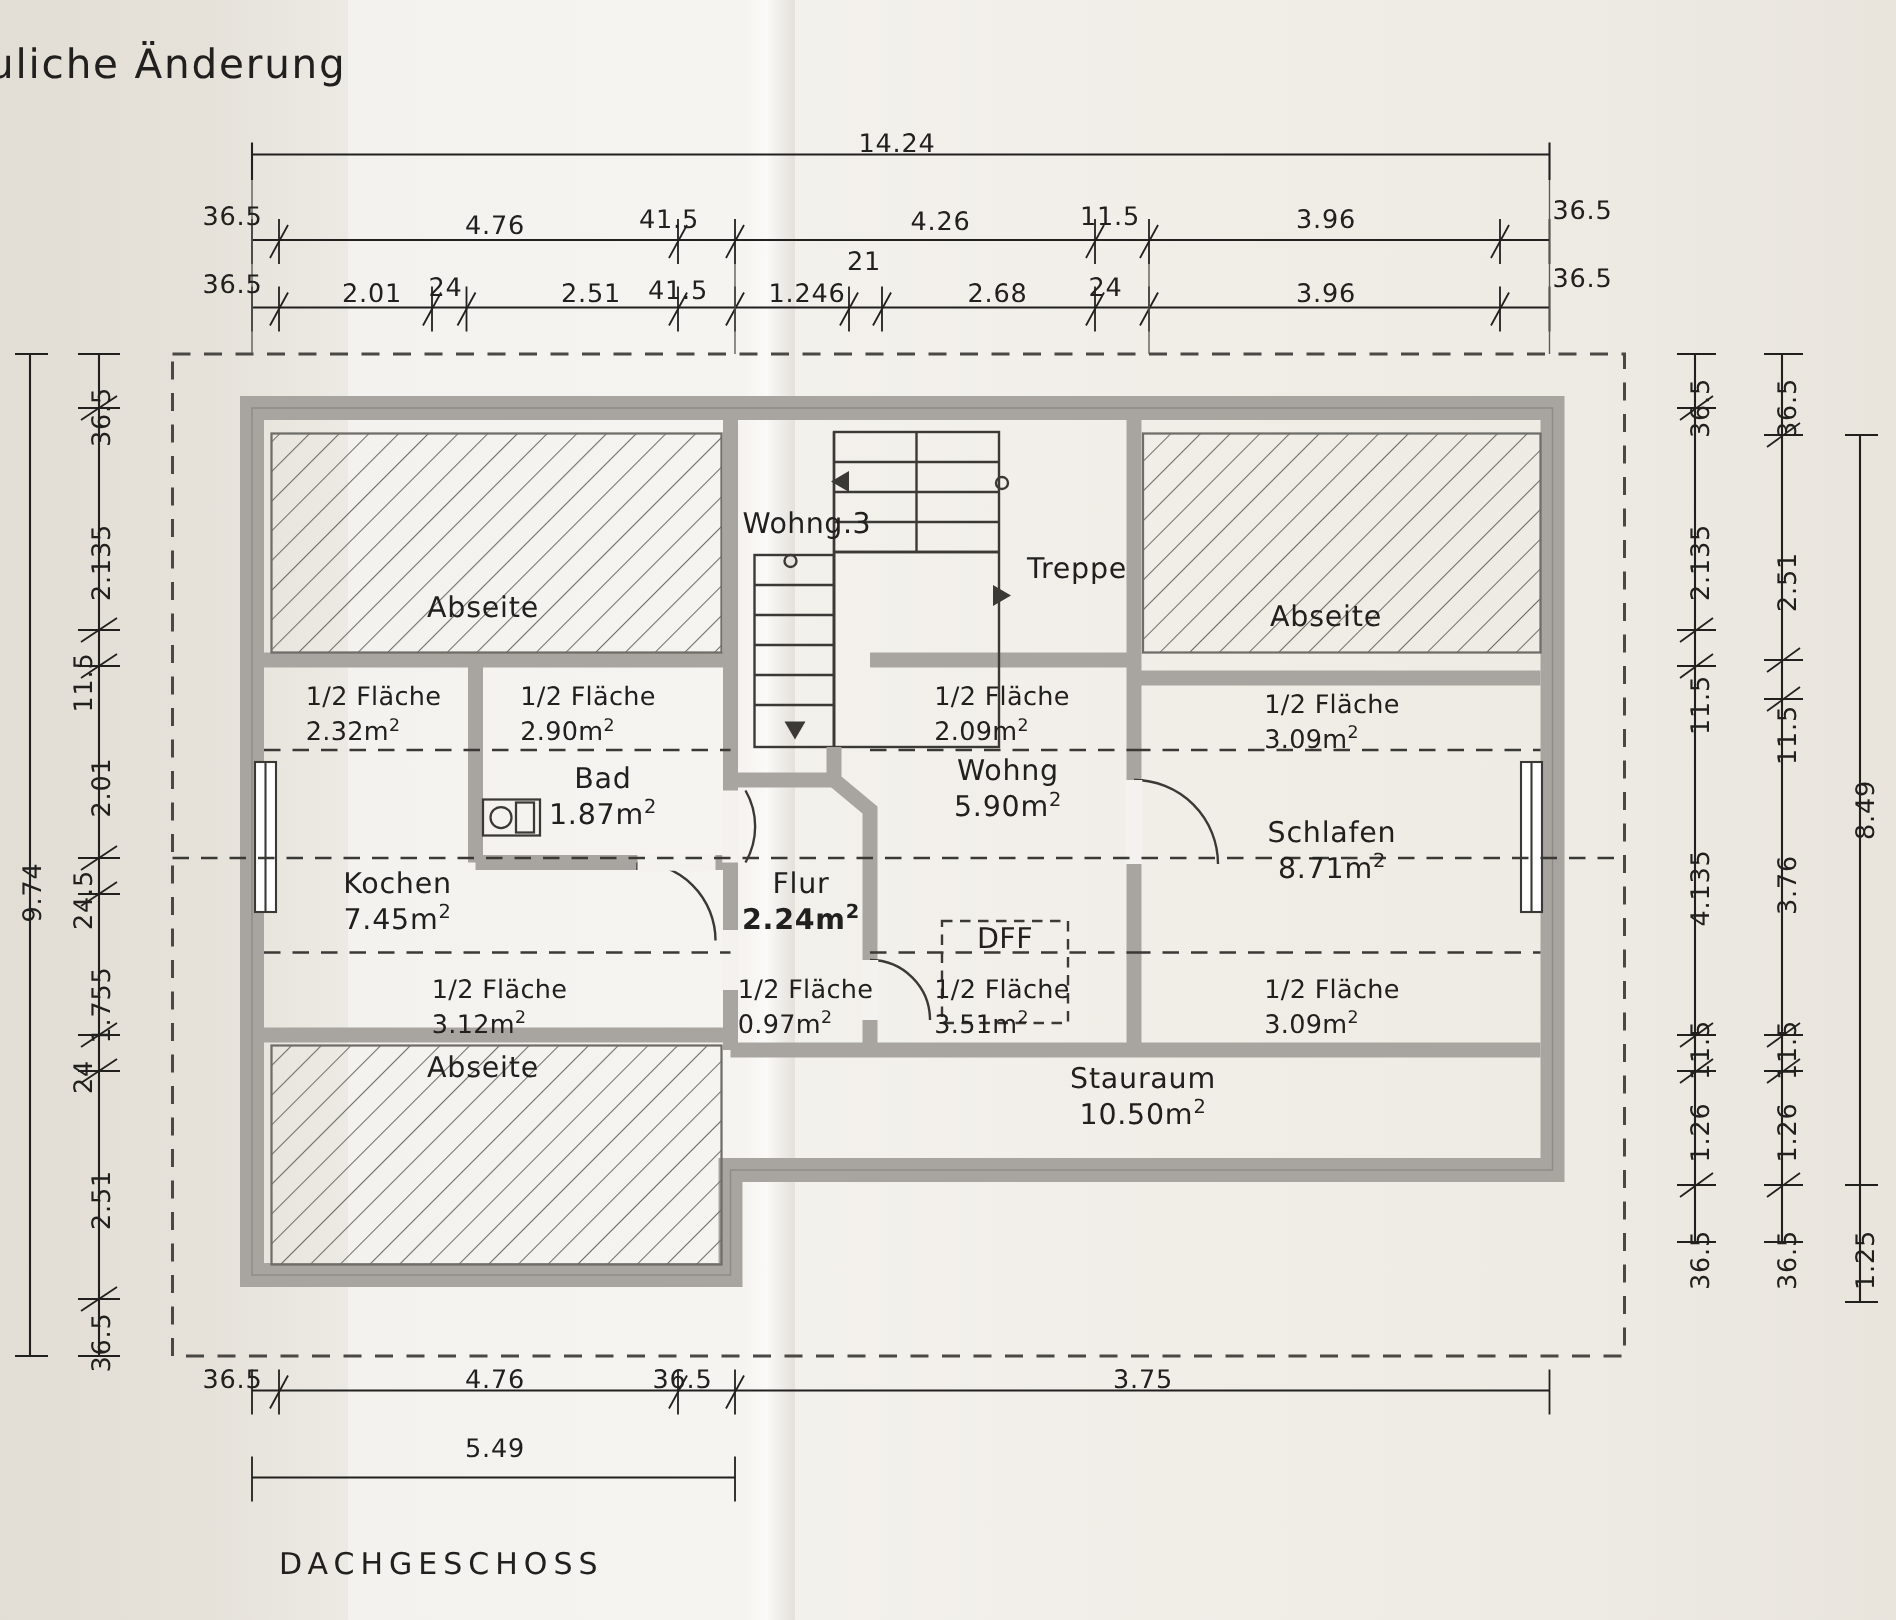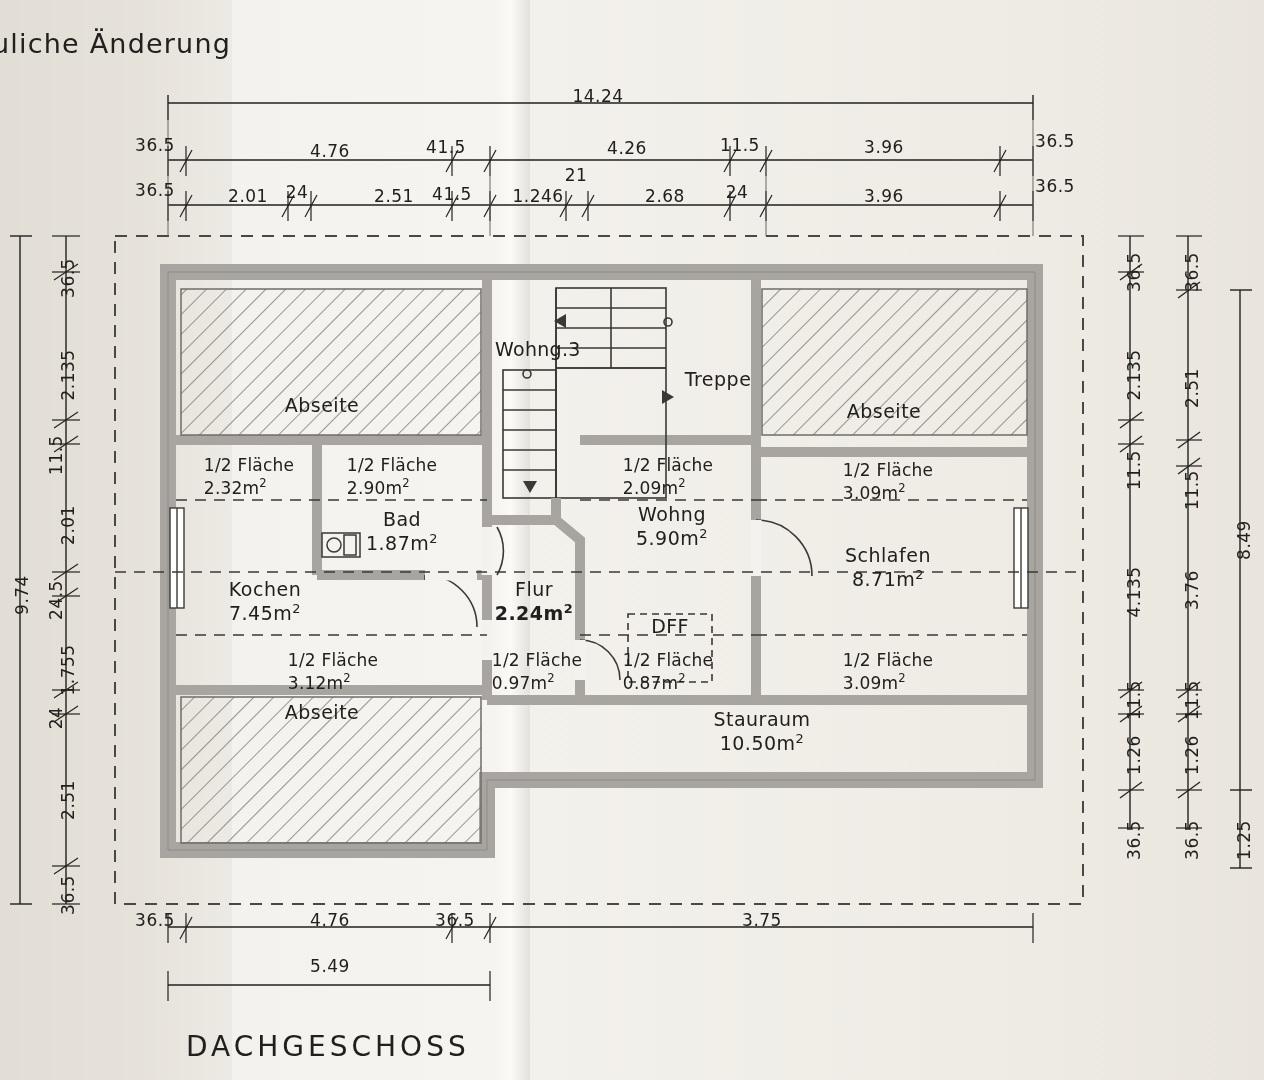--- a/index.html
+++ b/index.html
@@ -448,7 +448,7 @@
     <span>1/2 Fläche</span><br><span>0.97m</span><span class="sup">2</span>
   </div>
   <div class="txt t-half ctr" style="left:668px; top:650px;">
-    <span>1/2 Fläche</span><br><span>0.87m</span><span class="sup">2</span>
+    <span>1/2 Fläche</span><br><span>3.51m</span><span class="sup">2</span>
   </div>
   <div class="txt t-half ctr" style="left:888px; top:650px;">
     <span>1/2 Fläche</span><br><span>3.09m</span><span class="sup">2</span>

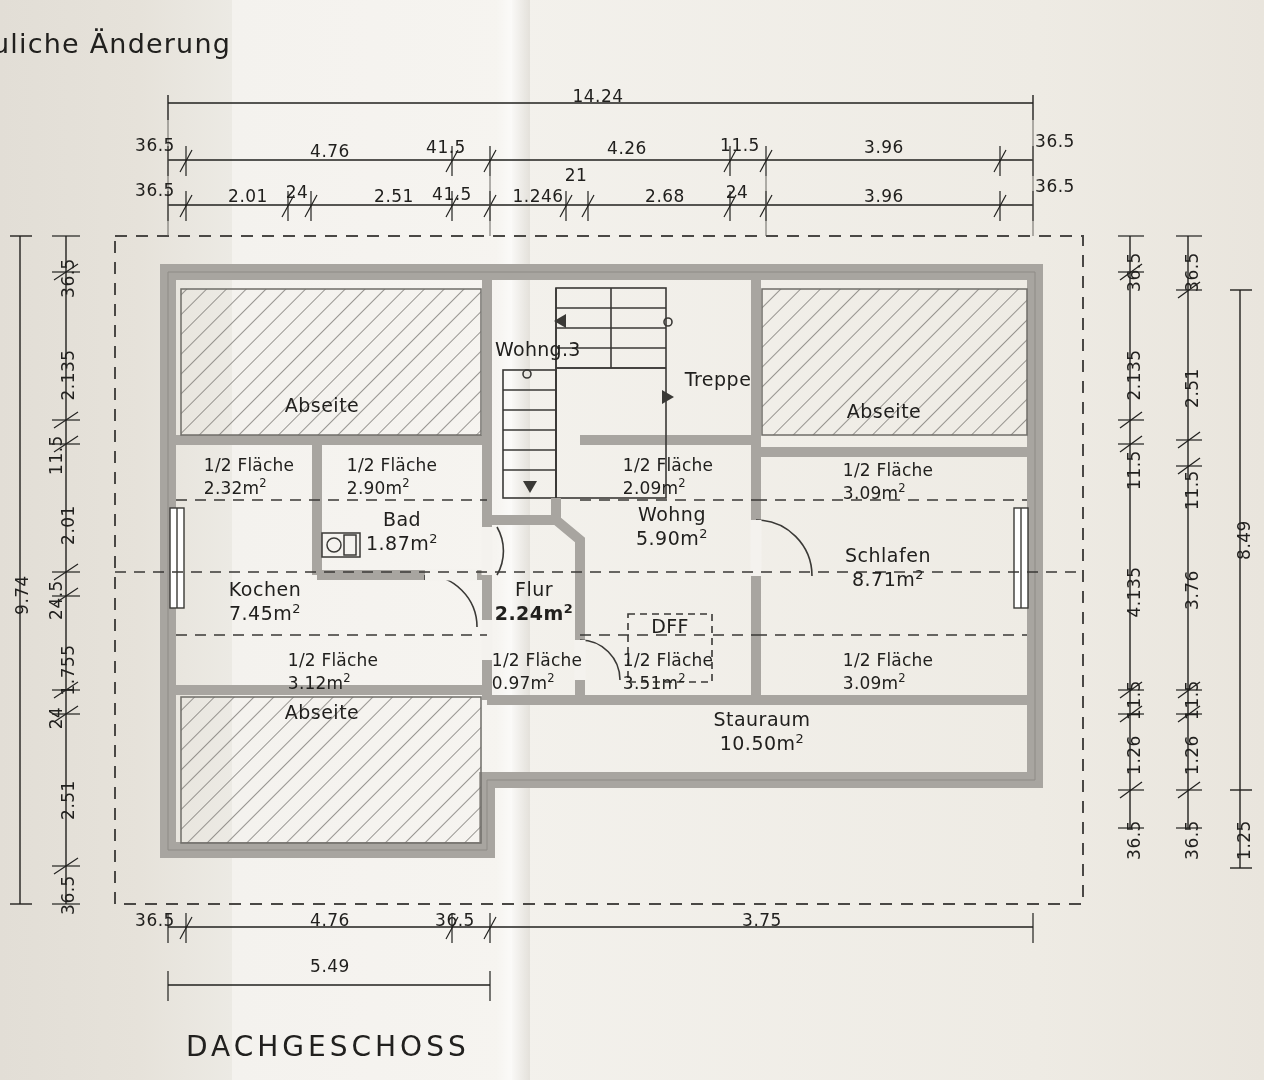--- a/index.html
+++ b/index.html
@@ -49,7 +49,7 @@
     font-size: 27px; letter-spacing: 1.2px;
   }
   .t-foot {
-    font-size: 28px; letter-spacing: 4px;
+    font-size: 20px; letter-spacing: 4px;
   }
   .t-dim { font-size: 17px; letter-spacing: .5px; }
   .t-room { font-size: 19px; letter-spacing: .5px; }

